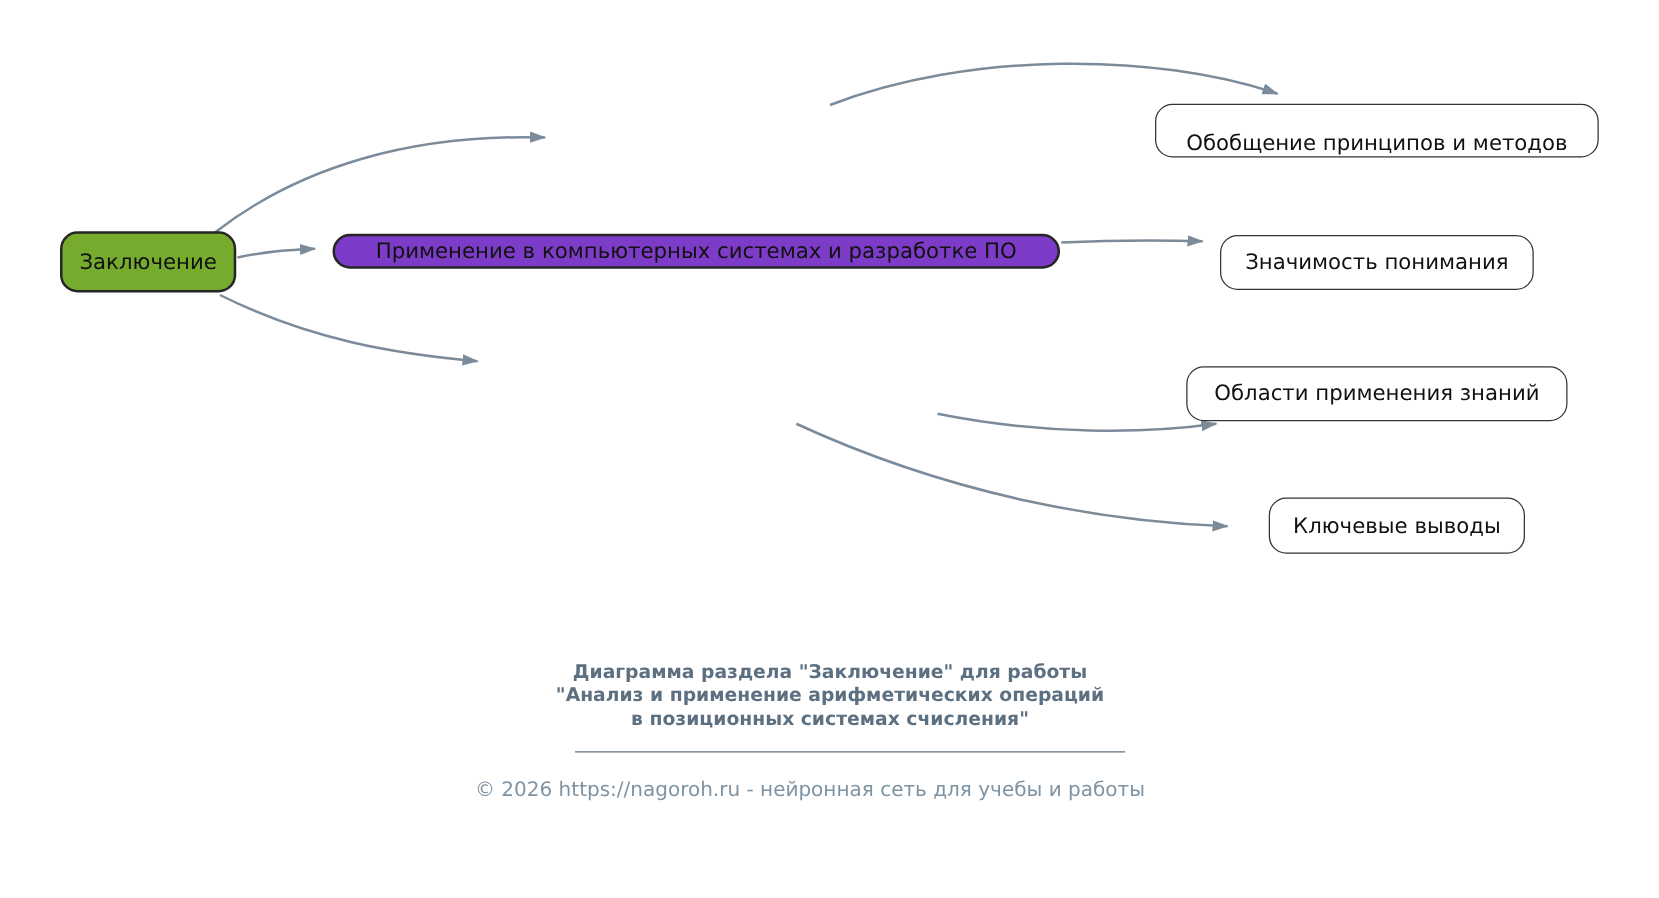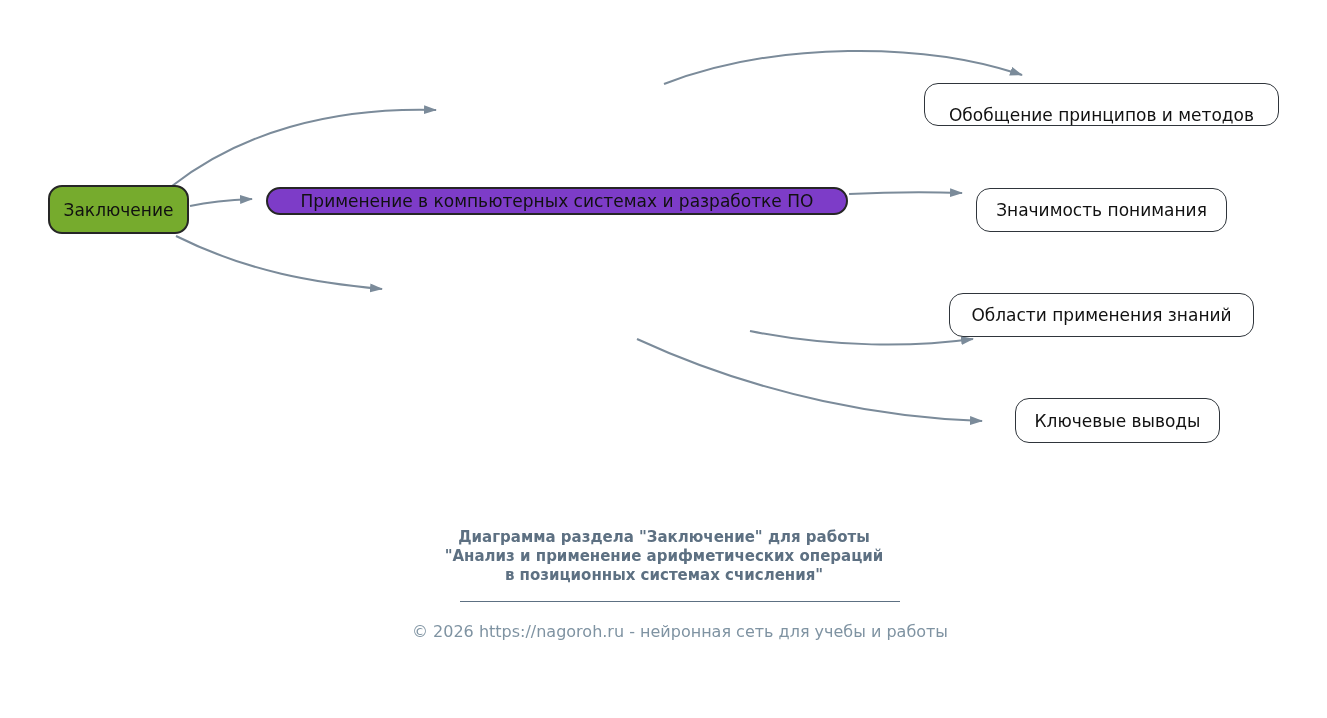--- a/index.html
+++ b/index.html
@@ -54,7 +54,7 @@
   }
   .footer{
     position:absolute;left:380px;top:622px;width:600px;
-    text-align:center;
+    text-align:left;
     font-size:16px;line-height:20px;
     color:var(--footer,#7f93a2);
   }

